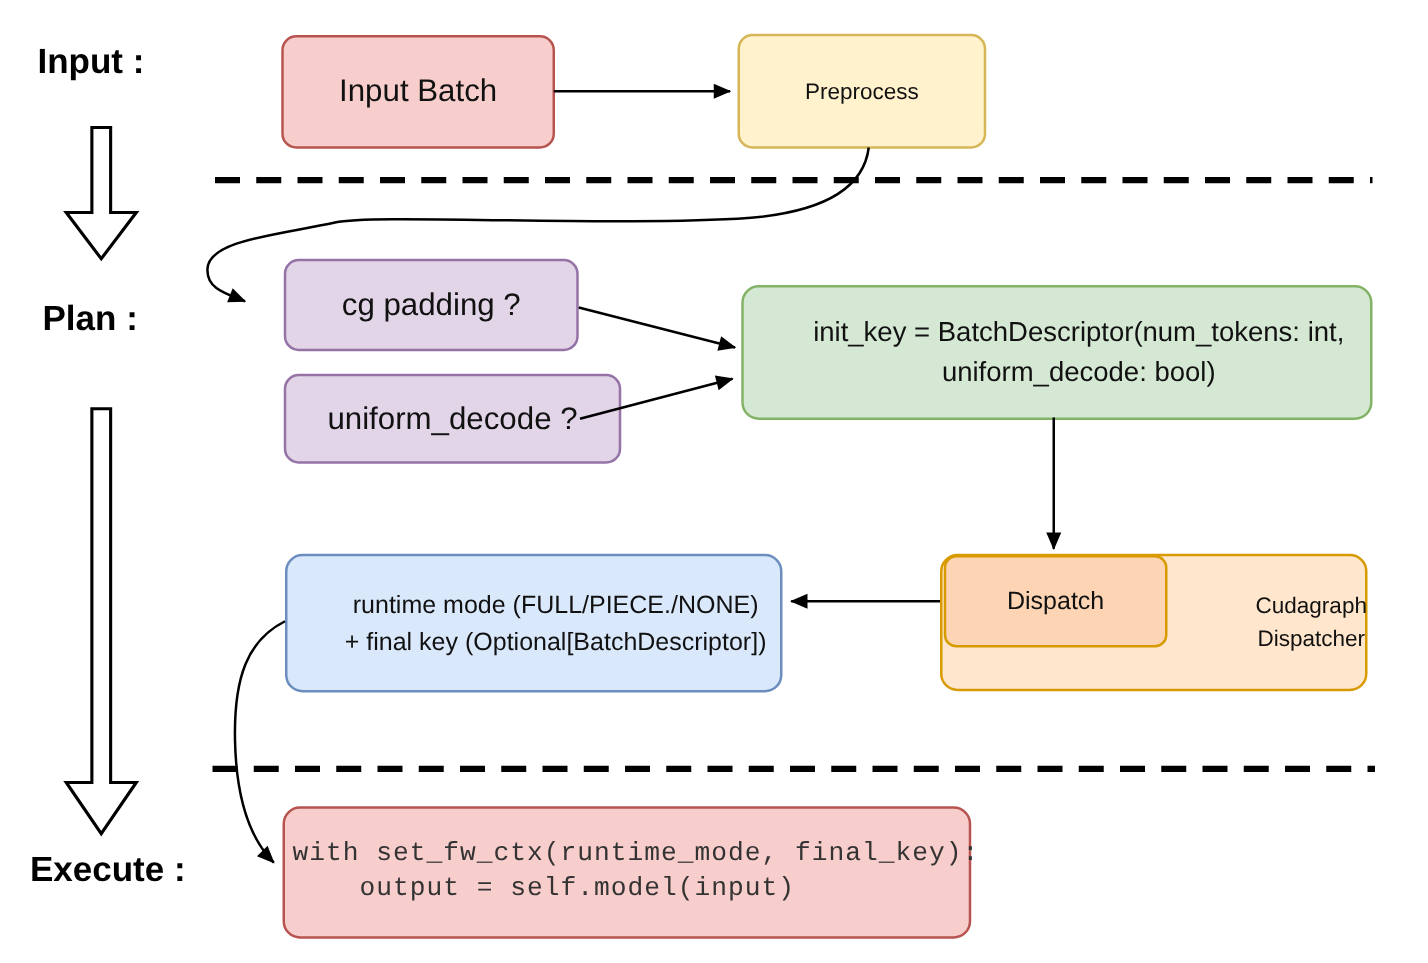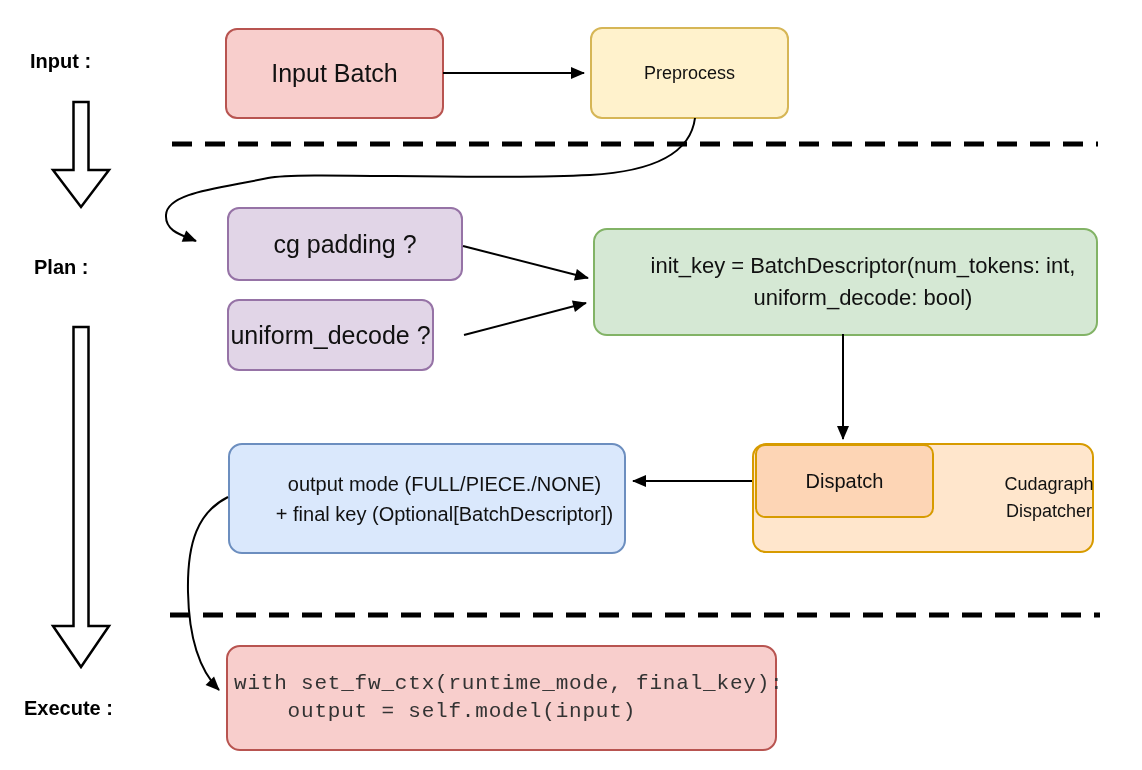--- a/index.html
+++ b/index.html
@@ -8,8 +8,8 @@
     font-family:"Liberation Sans", sans-serif; overflow:hidden;
   }
   .stage-label {
-    position:absolute; font-weight:bold; font-size:20px; color:#000;
-    line-height:1.1; white-space:nowrap;margin-top:16px;
+    position:absolute; font-weight:bold; font-size:28px; color:#000;
+    line-height:1.1; white-space:nowrap;
   }
   .node {
     position:absolute; box-sizing:border-box; border-radius:12px;

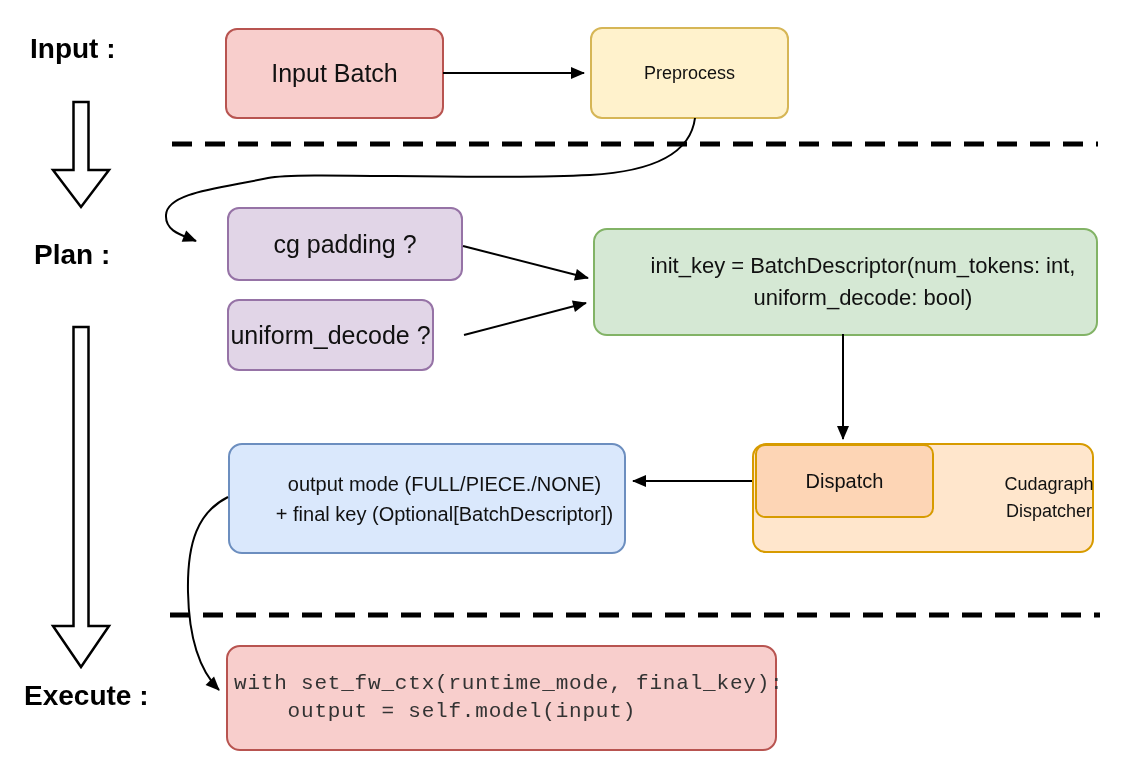--- a/index.html
+++ b/index.html
@@ -20,7 +20,7 @@
   .node-input-batch   { left:225px; top:28px;  width:219px; height:91px;  background:var(--red-fill);    border-color:var(--red-stroke);    font-size:25px; }
   .node-preprocess    { left:590px; top:27px;  width:199px; height:92px;  background:var(--yellow-fill); border-color:var(--yellow-stroke); font-size:18px; }
   .node-cg-padding    { left:227px; top:207px; width:236px; height:74px;  background:var(--purple-fill); border-color:var(--purple-stroke); font-size:25px; }
-  .node-uniform-decode{ left:227px; top:299px; width:207px; height:72px;  background:var(--purple-fill); border-color:var(--purple-stroke); font-size:25px; }
+  .node-uniform-decode{ left:227px; top:299px; width:270px; height:72px;  background:var(--purple-fill); border-color:var(--purple-stroke); font-size:25px; }
   .node-init-key      { left:593px; top:228px; width:505px; height:108px; background:var(--green-fill);  border-color:var(--green-stroke);  font-size:22px; line-height:1.45; border-radius:14px; }
   .node-runtime-mode  { left:228px; top:443px; width:398px; height:111px; background:var(--blue-fill);   border-color:var(--blue-stroke);   font-size:20px; line-height:1.5; border-radius:14px; }
   .node-cudagraph     { left:752px; top:443px; width:342px; height:110px; background:var(--orange-fill); border-color:var(--orange-stroke); border-radius:14px; }

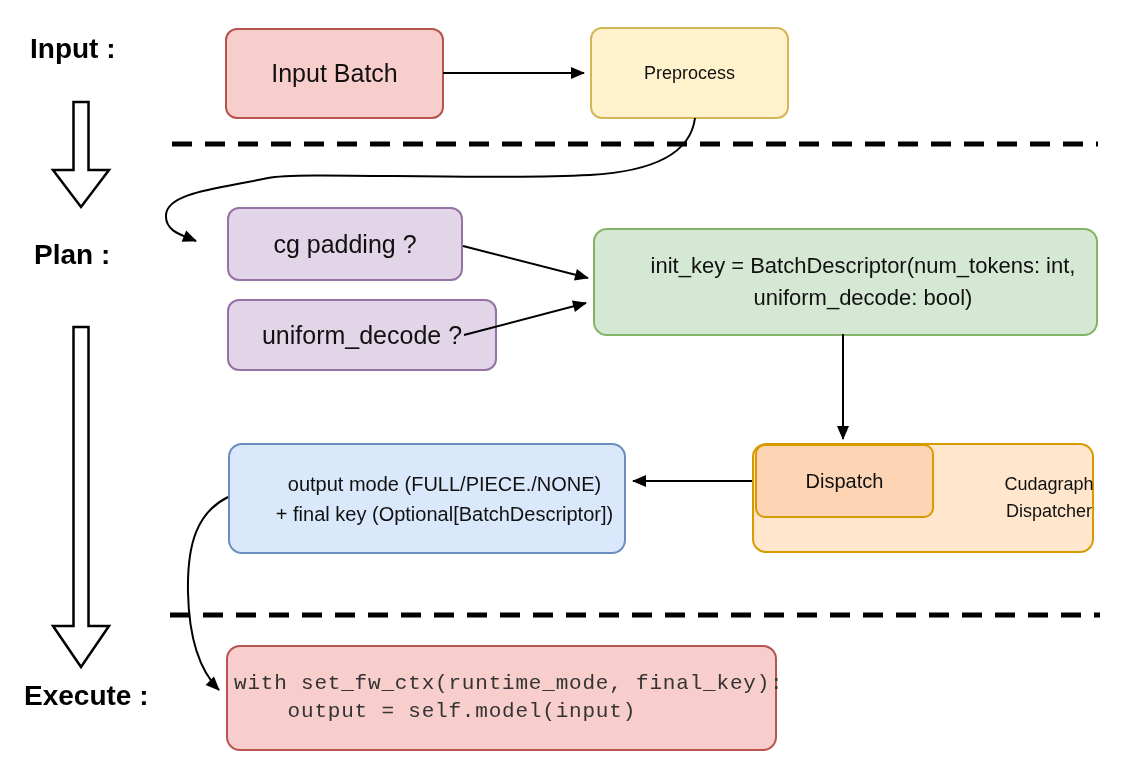--- a/index.html
+++ b/index.html
@@ -52,7 +52,7 @@
   <div class="node node-uniform-decode">uniform_decode ?</div>
   <div class="node node-init-key multiline">init_key = BatchDescriptor(num_tokens: int,
 uniform_decode: bool)</div>
-  <div class="node node-runtime-mode multiline">output mode (FULL/PIECE./NONE)
+  <div class="node node-runtime-mode multiline">runtime mode (FULL/PIECE./NONE)
 + final key (Optional[BatchDescriptor])</div>
 
   <div class="node node-cudagraph"></div>

